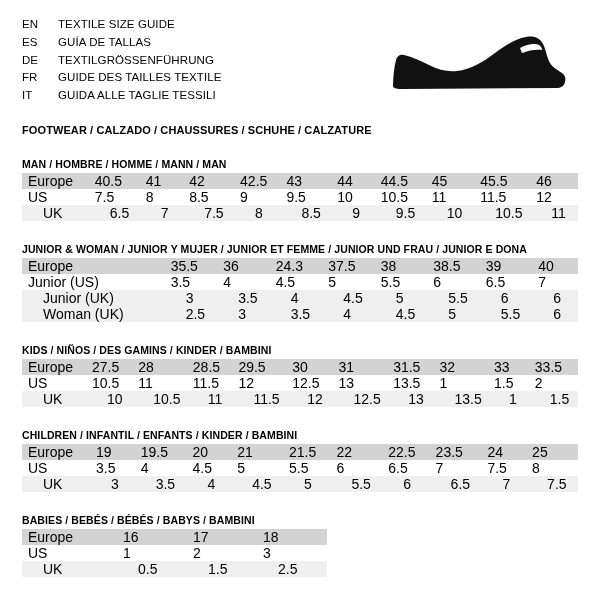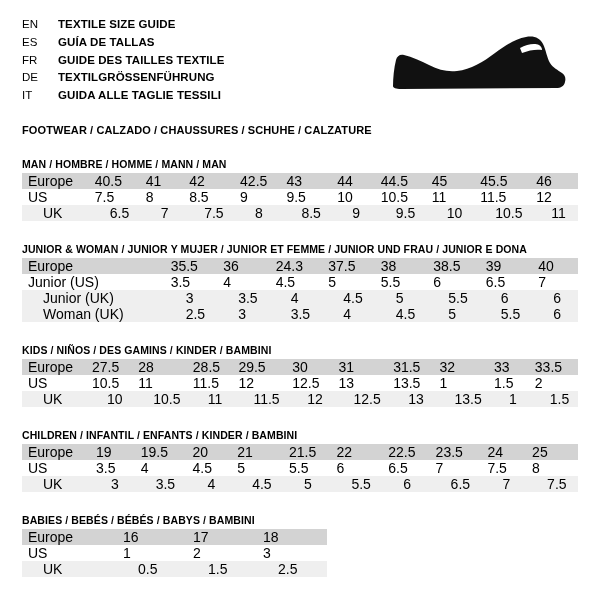--- a/index.html
+++ b/index.html
@@ -42,7 +42,7 @@
     font-weight: normal;
   }
   .lang-title {
-    font-weight: bold;
+    font-weight: normal;
     letter-spacing: 0.1px;
   }
 

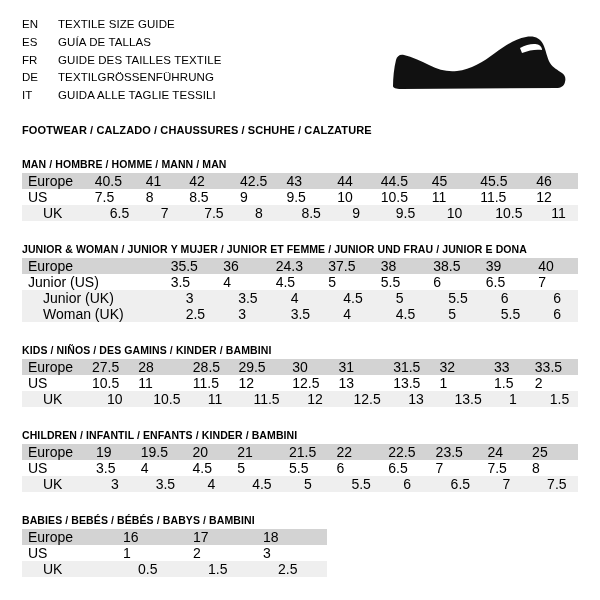--- a/index.html
+++ b/index.html
@@ -117,12 +117,12 @@
           <td class="lang-title">GUÍA DE TALLAS</td>
         </tr>
         <tr>
+          <td class="lang-code">DE</td>
+          <td class="lang-title">TEXTILGRÖSSENFÜHRUNG</td>
+        </tr>
+        <tr>
           <td class="lang-code">FR</td>
           <td class="lang-title">GUIDE DES TAILLES TEXTILE</td>
-        </tr>
-        <tr>
-          <td class="lang-code">DE</td>
-          <td class="lang-title">TEXTILGRÖSSENFÜHRUNG</td>
         </tr>
         <tr>
           <td class="lang-code">IT</td>

